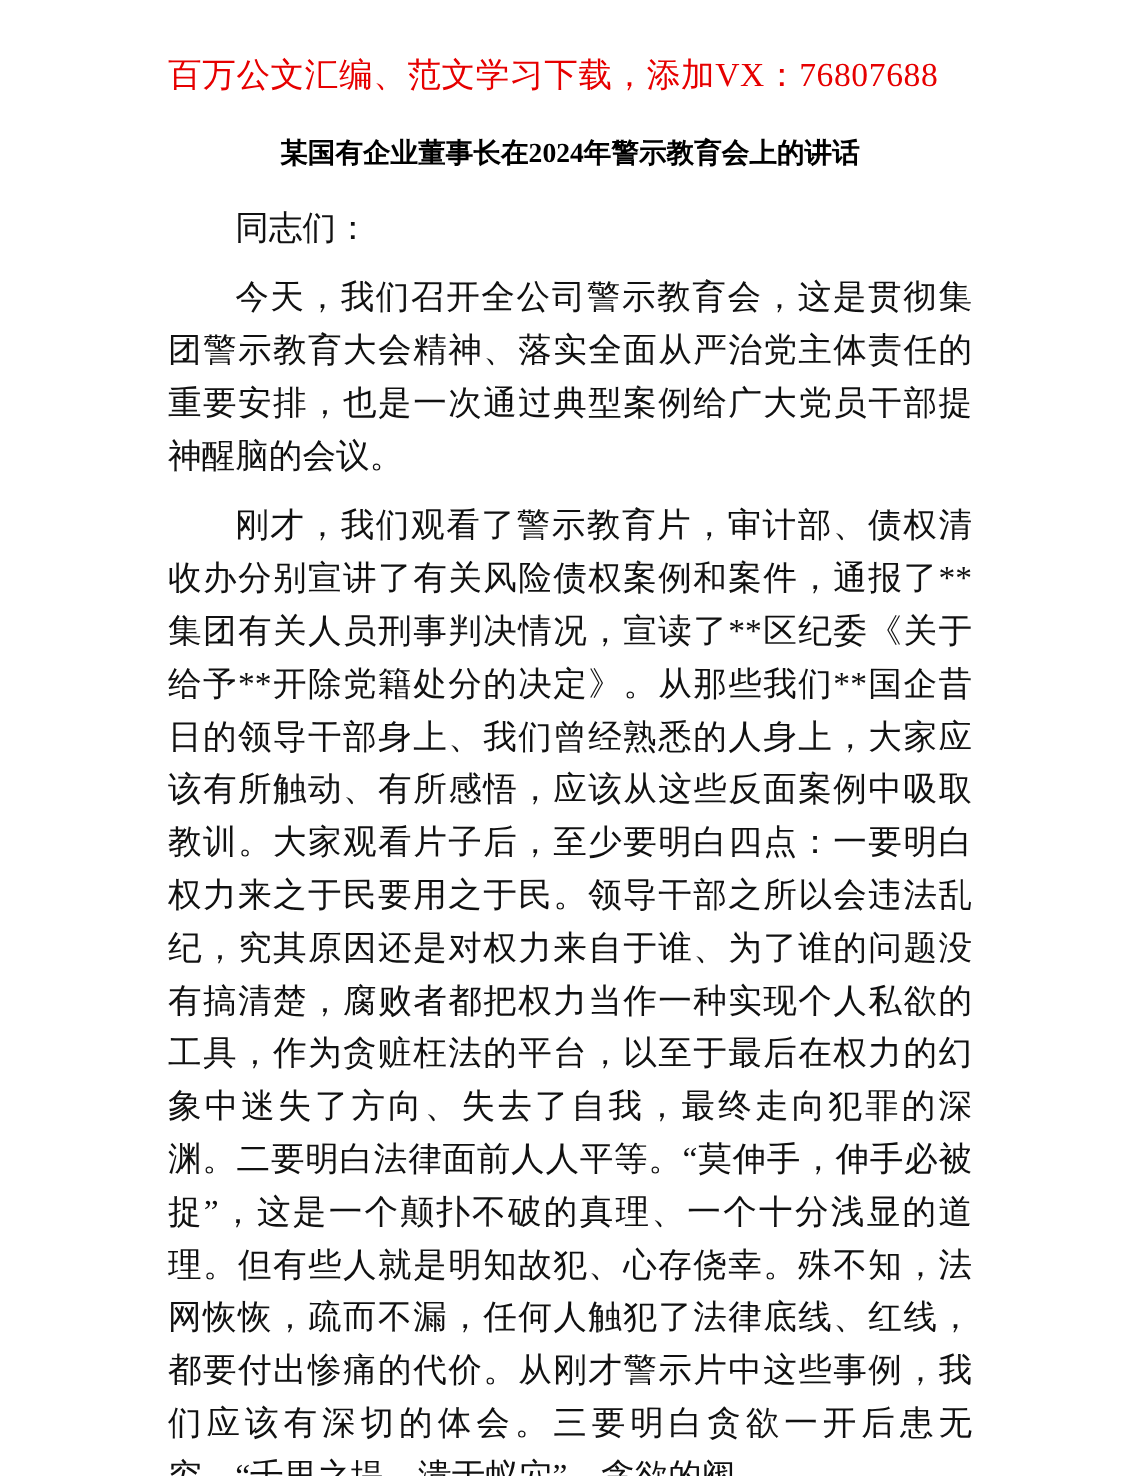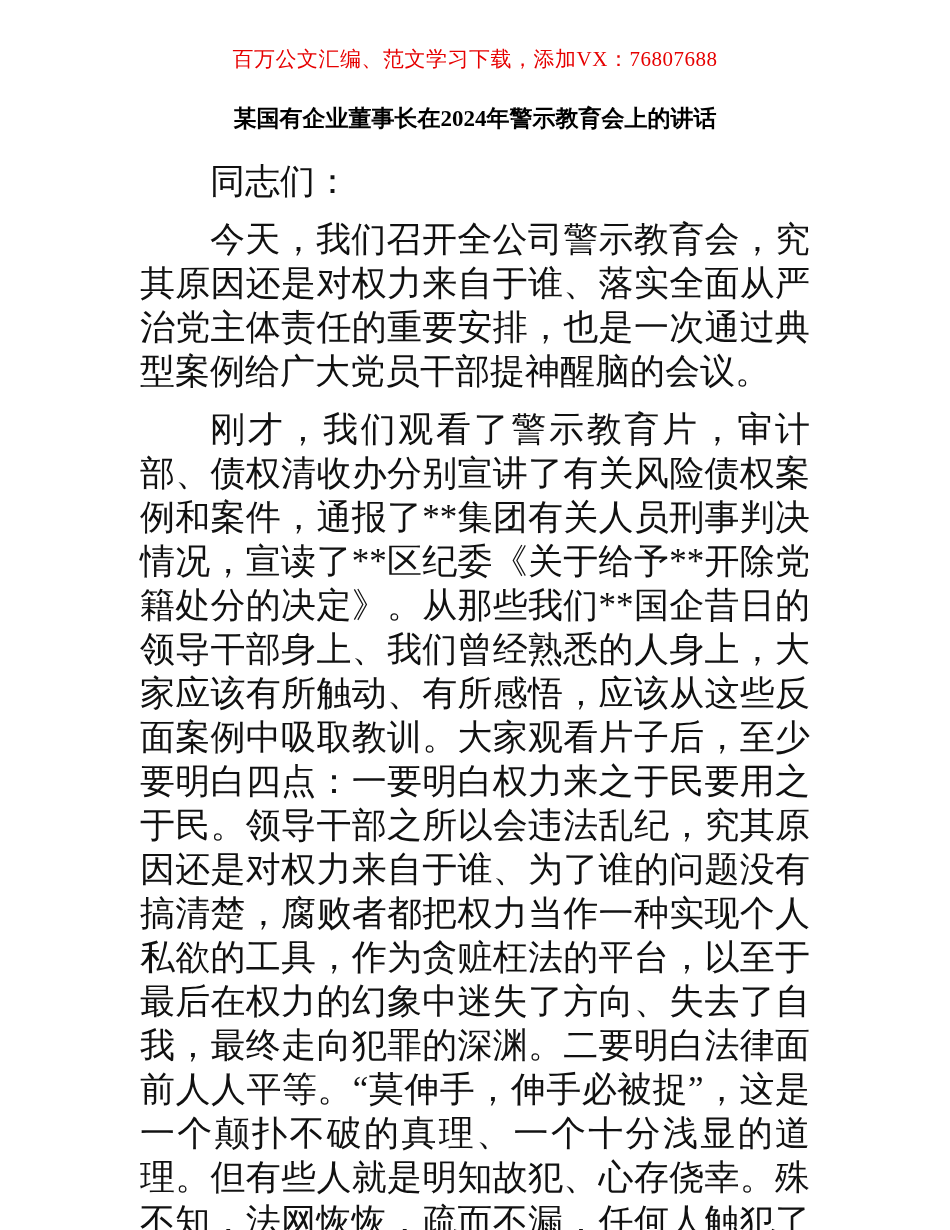--- a/index.html
+++ b/index.html
@@ -21,8 +21,7 @@
     padding: 46px 140px 0 140px;
   }
   .notice {
-    text-align: center;
-    font-size: 21px;
+    font-size: 28px;
     line-height: 1.3;
     color: #e60000;
     margin: 0 0 30px 0;

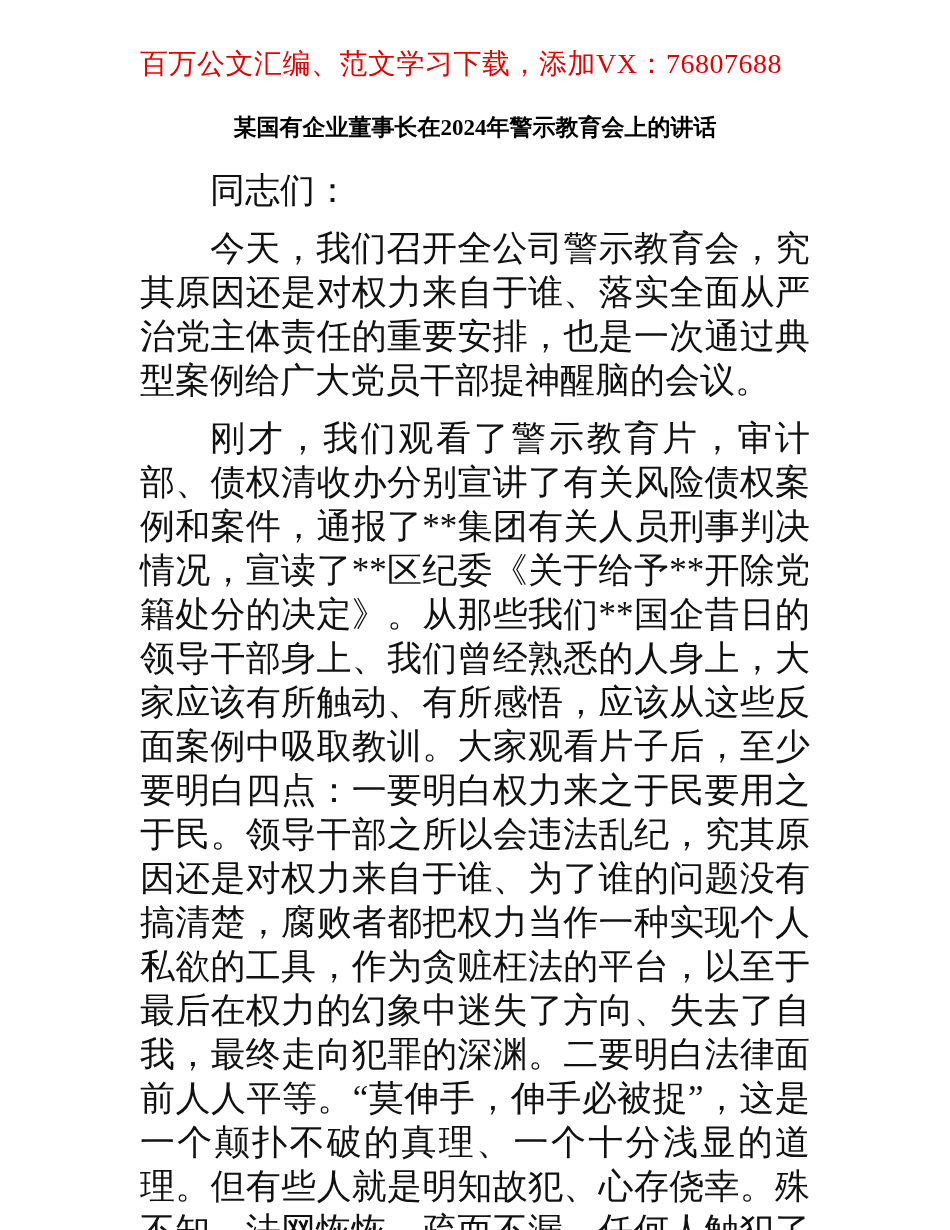--- a/index.html
+++ b/index.html
@@ -36,7 +36,7 @@
     margin: 0 0 26px 0;
   }
   .body-text p {
-    font-size: 35px;
+    font-size: 28px;
     line-height: 44px;
     color: #111111;
     text-align: justify;

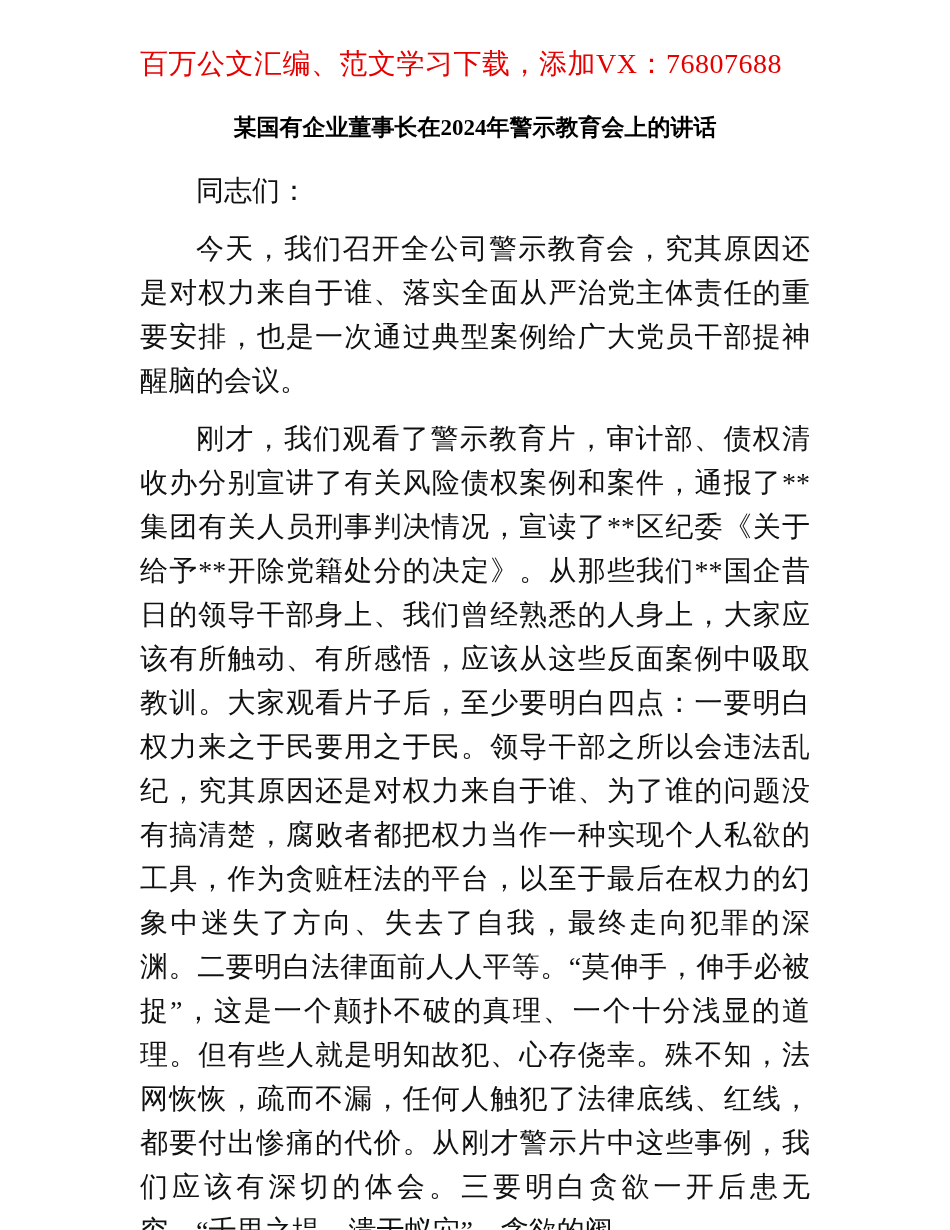--- a/index.html
+++ b/index.html
@@ -57,7 +57,7 @@
 
   <div class="body-text">
     <p>同志们：</p>
-    <p>今天，我们召开全公司警示教育会，究其原因还是对权力来自于谁、落实全面从严治党主体责任的重要安排，也是一次通过典型案例给广大党员干部提神醒脑的会议。</p>
+    <p>今天，我们召开全公司警示教育会，这是贯彻集团警示教育大会精神、落实全面从严治党主体责任的重要安排，也是一次通过典型案例给广大党员干部提神醒脑的会议。</p>
     <p>刚才，我们观看了警示教育片，审计部、债权清收办分别宣讲了有关风险债权案例和案件，通报了**集团有关人员刑事判决情况，宣读了**区纪委《关于给予**开除党籍处分的决定》。从那些我们**国企昔日的领导干部身上、我们曾经熟悉的人身上，大家应该有所触动、有所感悟，应该从这些反面案例中吸取教训。大家观看片子后，至少要明白四点：一要明白权力来之于民要用之于民。领导干部之所以会违法乱纪，究其原因还是对权力来自于谁、为了谁的问题没有搞清楚，腐败者都把权力当作一种实现个人私欲的工具，作为贪赃枉法的平台，以至于最后在权力的幻象中迷失了方向、失去了自我，最终走向犯罪的深渊。二要明白法律面前人人平等。“莫伸手，伸手必被捉”，这是一个颠扑不破的真理、一个十分浅显的道理。但有些人就是明知故犯、心存侥幸。殊不知，法网恢恢，疏而不漏，任何人触犯了法律底线、红线，都要付出惨痛的代价。从刚才警示片中这些事例，我们应该有深切的体会。三要明白贪欲一开后患无穷。“千里之堤，溃于蚁穴”，贪欲的阀</p>
   </div>
 

